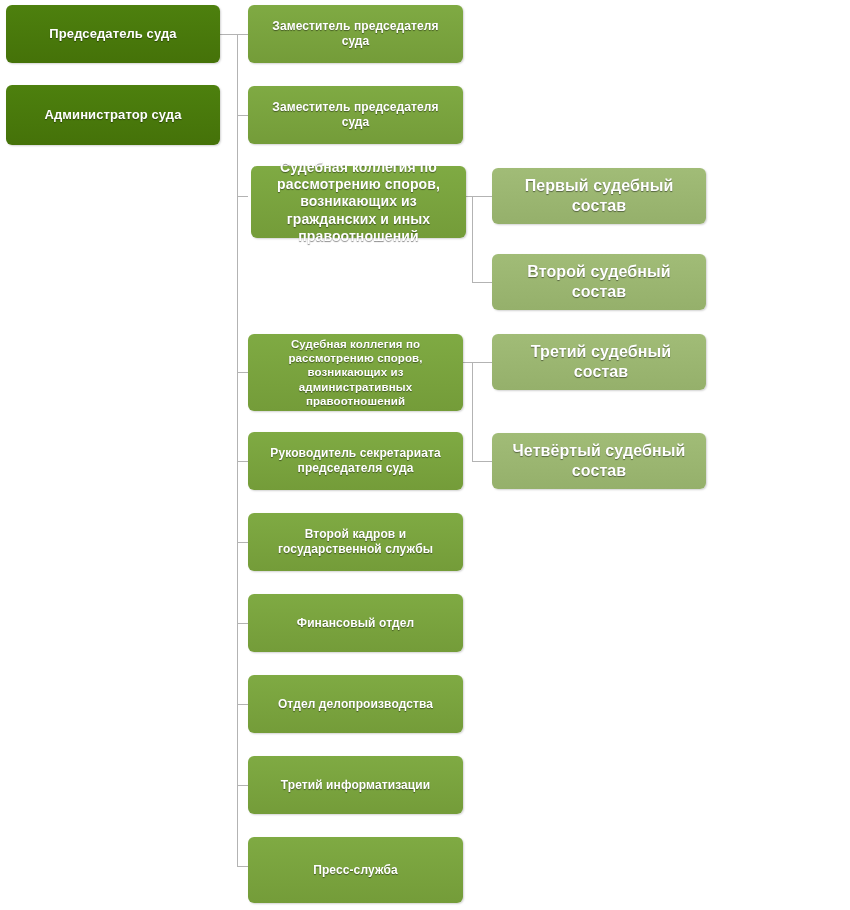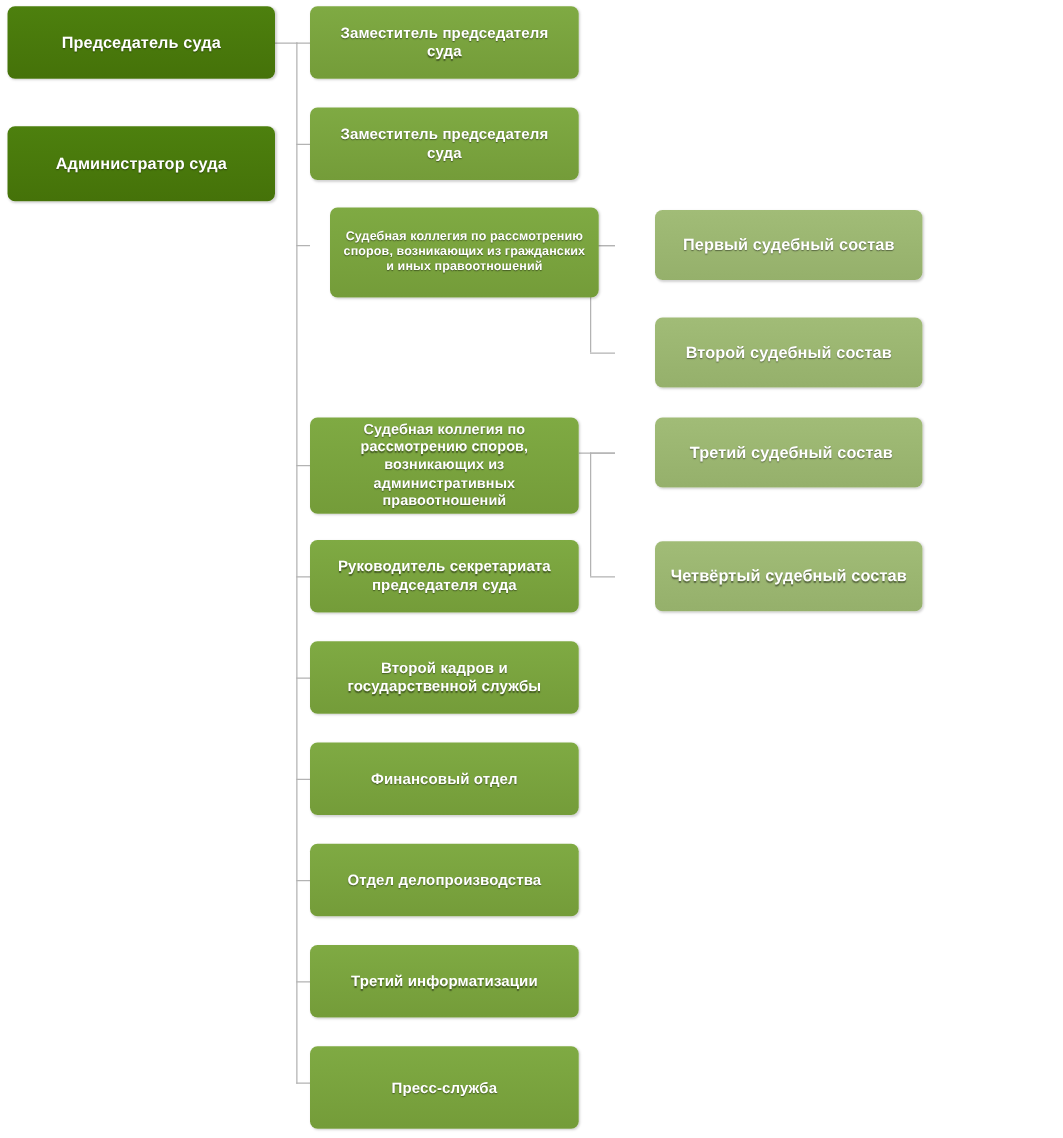--- a/index.html
+++ b/index.html
@@ -98,7 +98,7 @@
 
   <div class="node lvl1" style="left:6px; top:5px; width:214px; height:58px;">Председатель суда</div>
 
-  <div class="node lvl1" style="left:6px; top:85px; width:214px; height:60px;margin-top:16px;">Администратор суда</div>
+  <div class="node lvl1" style="left:6px; top:85px; width:214px; height:60px;">Администратор суда</div>
 
   <div class="node lvl2" style="left:248px; top:5px; width:215px; height:58px;">Заместитель председателя суда</div>
 

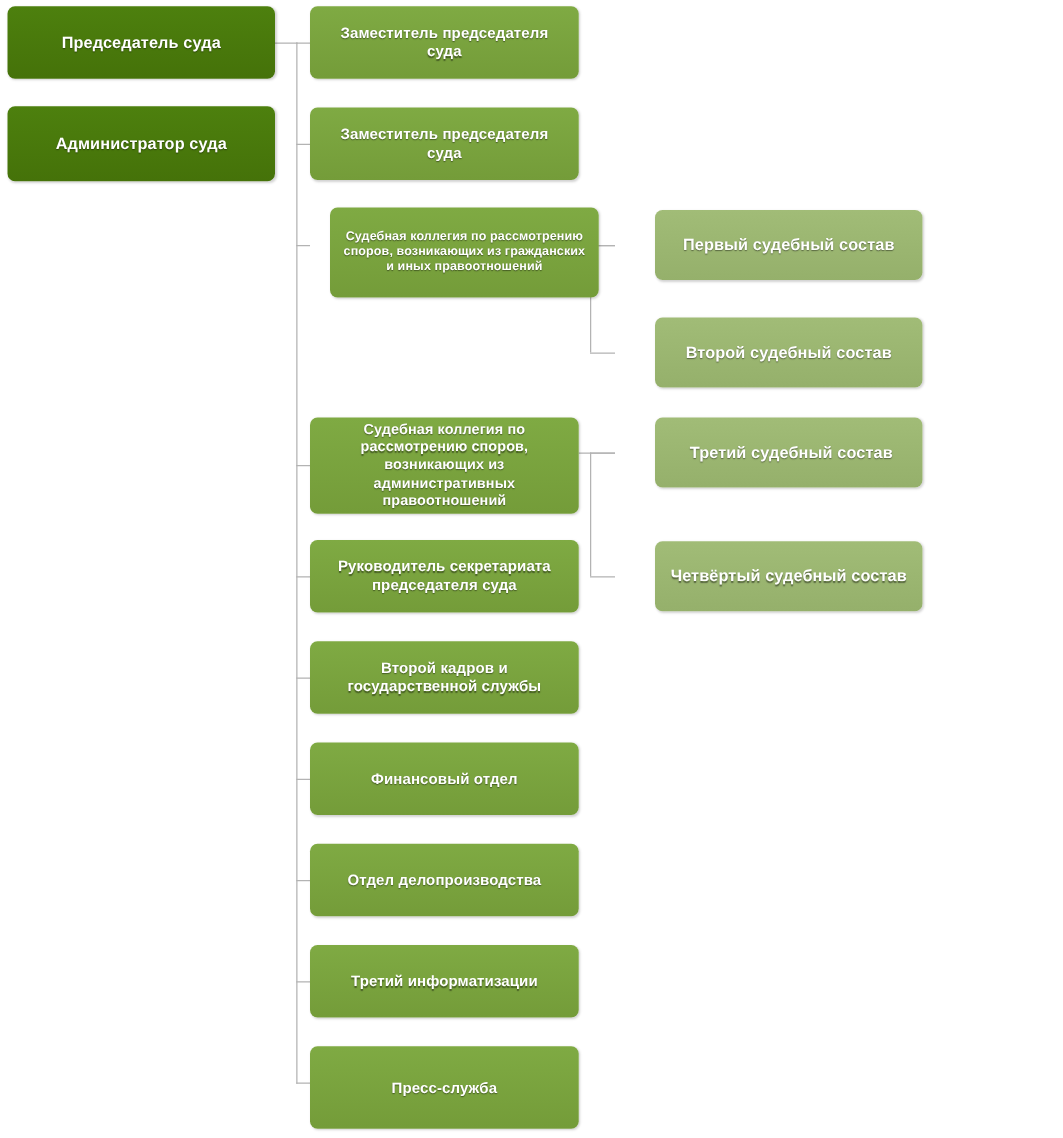--- a/index.html
+++ b/index.html
@@ -104,7 +104,7 @@
 
   <div class="node lvl2" style="left:248px; top:86px; width:215px; height:58px;">Заместитель председателя суда</div>
 
-  <div class="node lvl2" style="left:264px; top:166px; width:215px; height:72px; font-size:10px;">Судебная коллегия по рассмотрению споров, возникающих из гражданских и иных правоотношений</div>
+  <div class="node lvl2" style="left:251px; top:166px; width:215px; height:72px; font-size:14px;">Судебная коллегия по рассмотрению споров, возникающих из гражданских и иных правоотношений</div>
 
   <div class="node lvl2" style="left:248px; top:334px; width:215px; height:77px; font-size:11.5px;text-align:center;">Судебная коллегия по рассмотрению споров, возникающих из административных правоотношений</div>
 

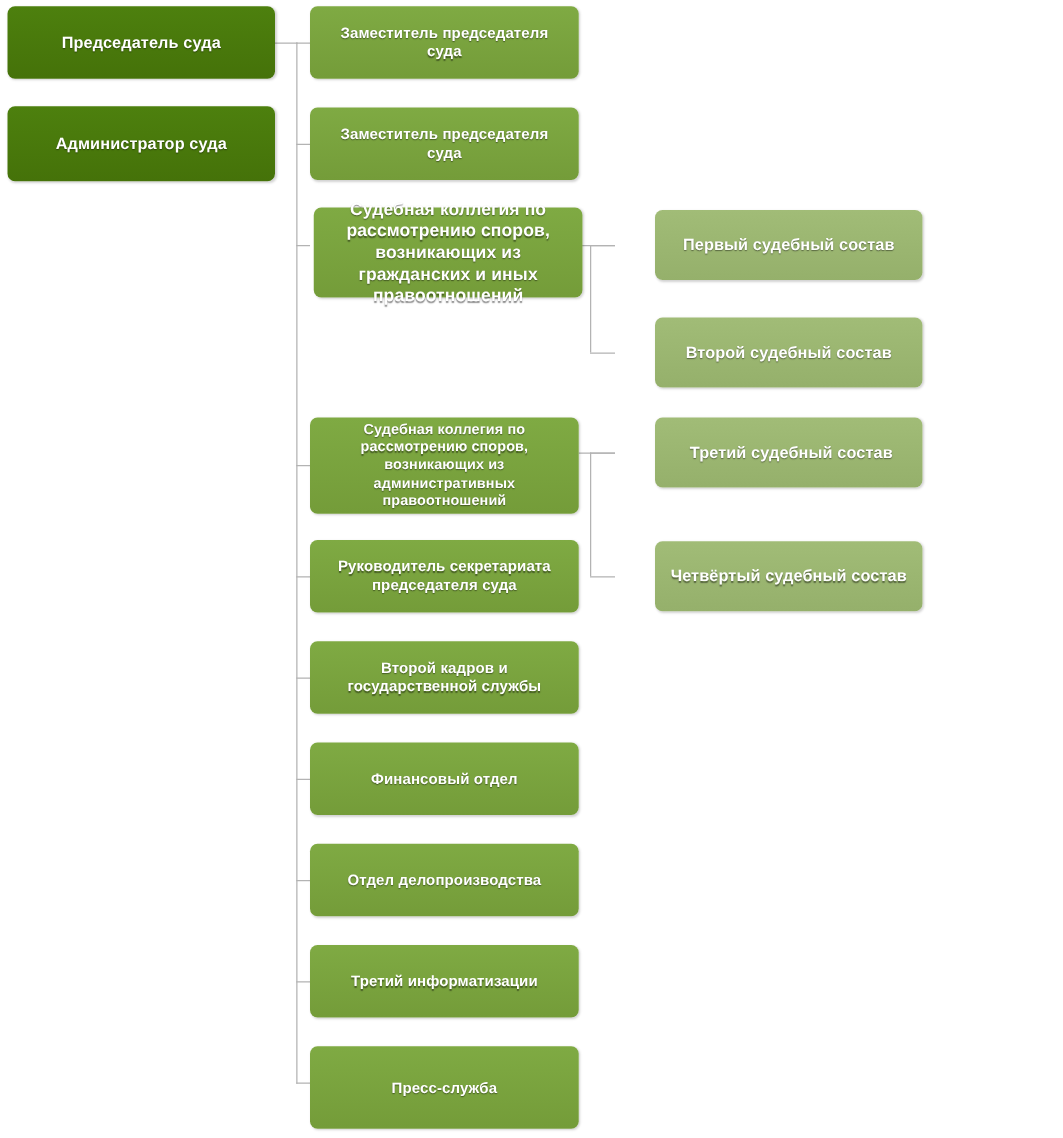--- a/index.html
+++ b/index.html
@@ -62,8 +62,7 @@
   .node.lvl3 {
     background: #9cb772;
     background: linear-gradient(180deg, #a1bc77 0%, #95b06b 100%);
-    font-size: 13px;
-    margin-left: 32px;
+    font-size: 16px;
   }
 </style>
 </head>

